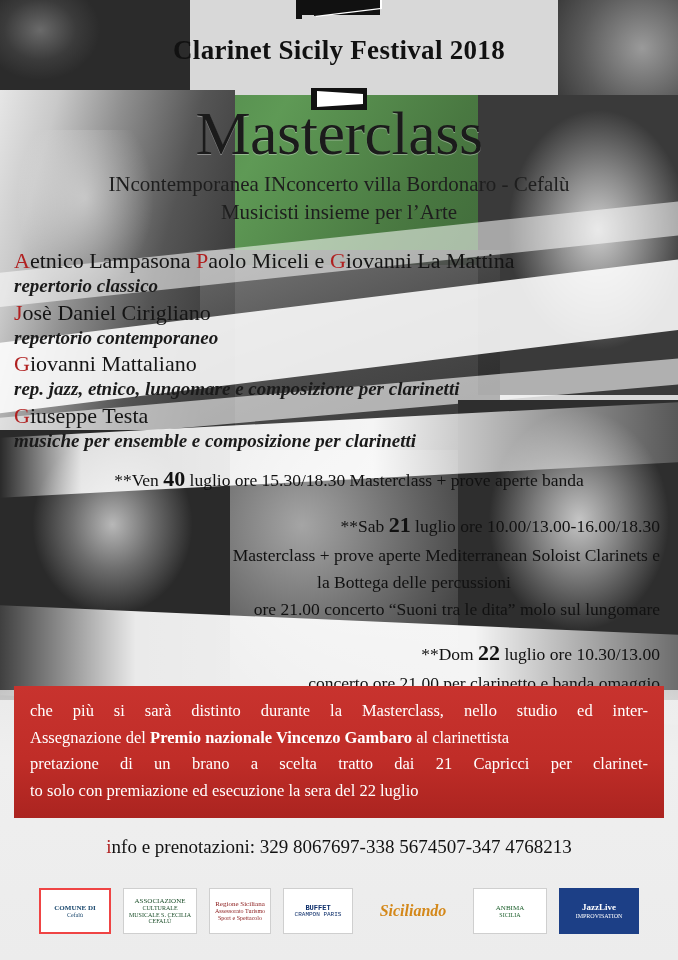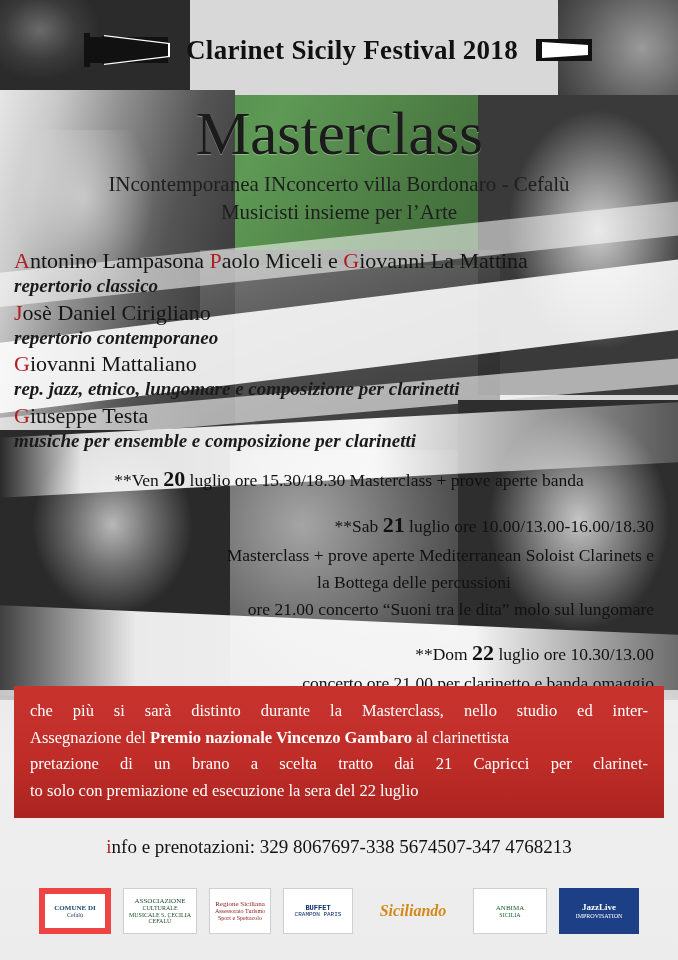--- a/index.html
+++ b/index.html
@@ -111,7 +111,7 @@
   
   .header {
     position: absolute; left: 0; top: 26px; width: 678px; height: 48px;
-    display: flex; align-items: center; justify-content: center; gap: 16px;
+    display: flex; align-items: center; justify-content: center; gap: 16px; flex-direction: column;
   }
   .fest-title {
     font-family: "Liberation Serif", serif;

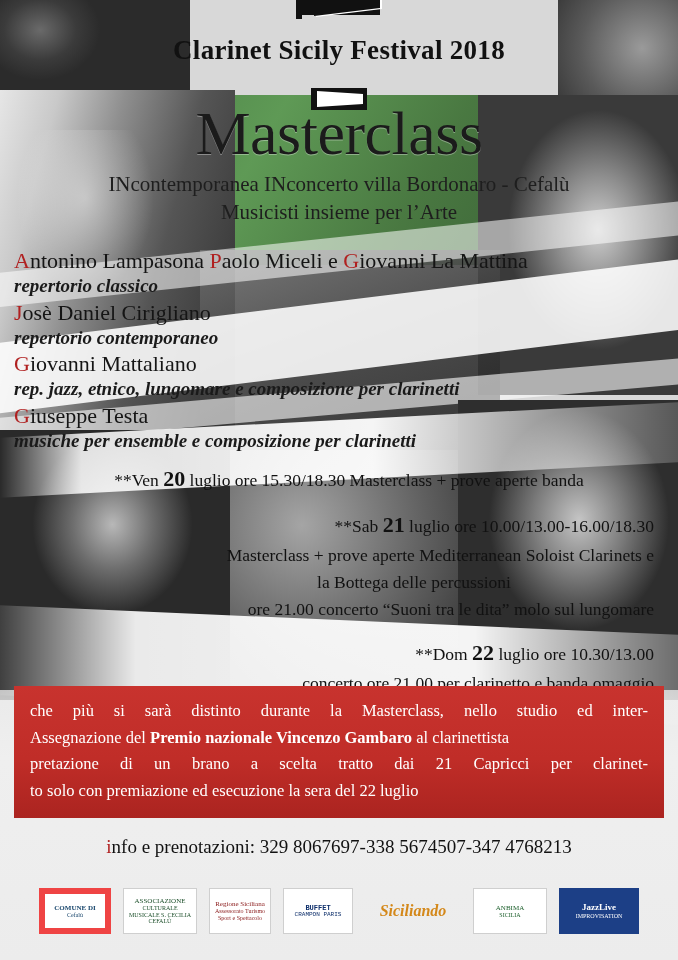--- a/index.html
+++ b/index.html
@@ -269,7 +269,7 @@
 
     <div class="artists">
       <div class="artist-name">
-        <span class="cap">A</span><span>ntonino Lampasona </span><span class="cap">P</span><span>aolo Miceli e </span><span class="cap">G</span><span>iovanni La Mattina</span>
+        <span class="cap">A</span><span>etnico Lampasona </span><span class="cap">P</span><span>aolo Miceli e </span><span class="cap">G</span><span>iovanni La Mattina</span>
       </div>
       <div class="artist-role">repertorio classico</div>
 

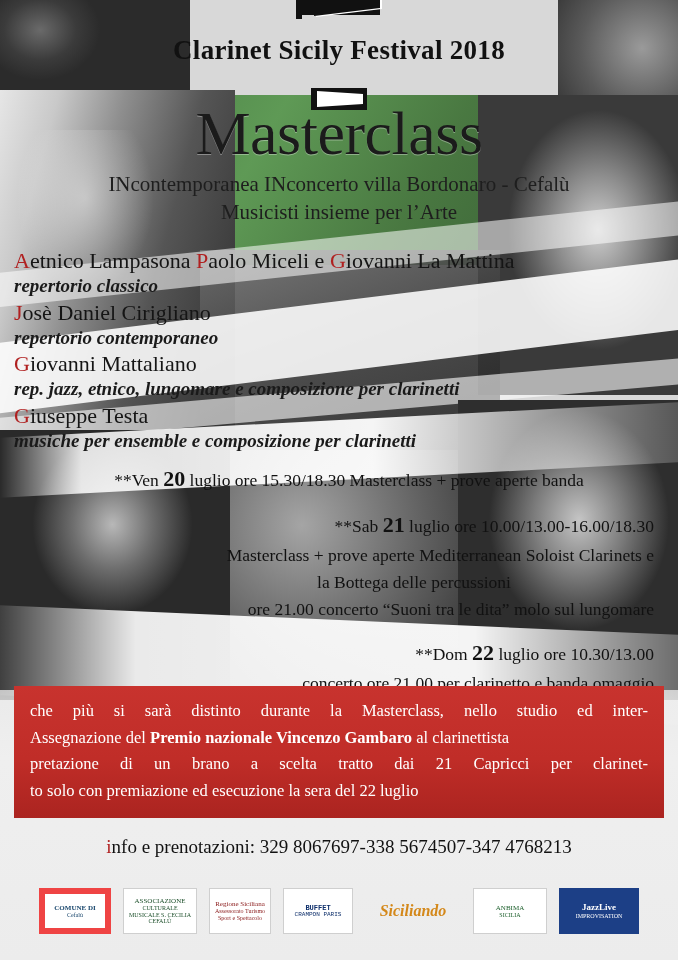--- a/index.html
+++ b/index.html
@@ -291,7 +291,7 @@
 
     <div class="schedule">
       <div class="sch-line c-center" style="padding-left:20px;">
-        <span>**Ven </span><span class="big">20</span><span> luglio ore 15.30/18.30 Masterclass + prove aperte banda</span>
+        <span>**Ven </span><span class="big">40</span><span> luglio ore 15.30/18.30 Masterclass + prove aperte banda</span>
       </div>
       <div class="sch-line c-right" style="margin-top:12px;">
         <span>**Sab </span><span class="big">21</span><span> luglio ore 10.00/13.00-16.00/18.30</span>

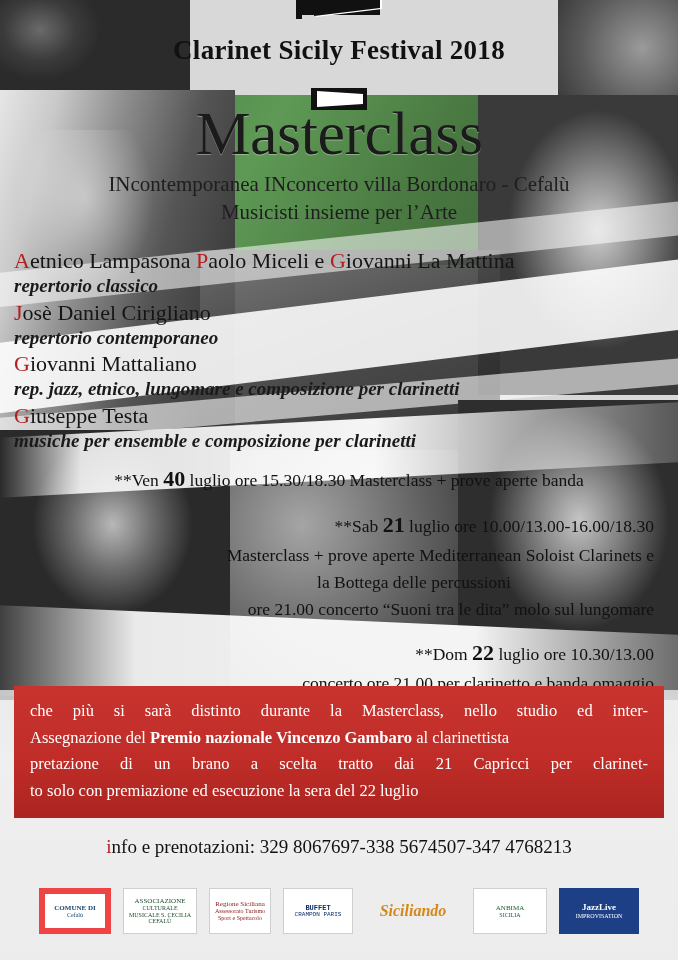--- a/index.html
+++ b/index.html
@@ -170,7 +170,7 @@
   }
   .sch-line .big { font-size: 22px; font-weight: bold; }
   .c-center { text-align: center; }
-  .c-right { text-align: right; padding-right: 24px; }
+  .c-right { text-align: right; padding-right: 18px; }
 
   
   .red-box {

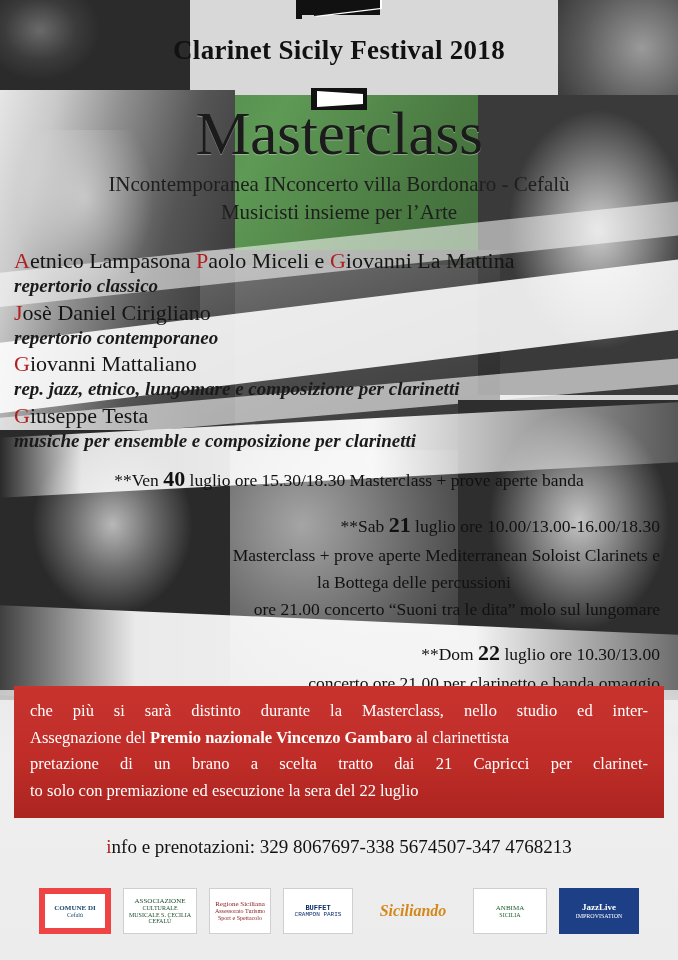--- a/index.html
+++ b/index.html
@@ -211,7 +211,7 @@
     box-sizing: border-box;
     padding: 2px 3px;
   }
-  .logo-cefalu { width: 72px; background: #fff; border: 6px solid #ef4444; color: #17456b; font-weight: bold; }
+  .logo-cefalu { width: 72px; background: #fff; border: 2px solid #ef4444; color: #17456b; font-weight: bold; }
   .logo-assoc  { width: 74px; background: #fff; border: 1px solid #cfcfcf; color: #1c4f2a; }
   .logo-regione{ width: 62px; background: #fff; border: 1px solid #cfcfcf; color: #8a1a1a; }
   .logo-buffet { width: 70px; background: #fff; border: 1px solid #cfcfcf; color: #0e2f6b; font-weight: bold; font-family: Liberation Mono, monospace; }

